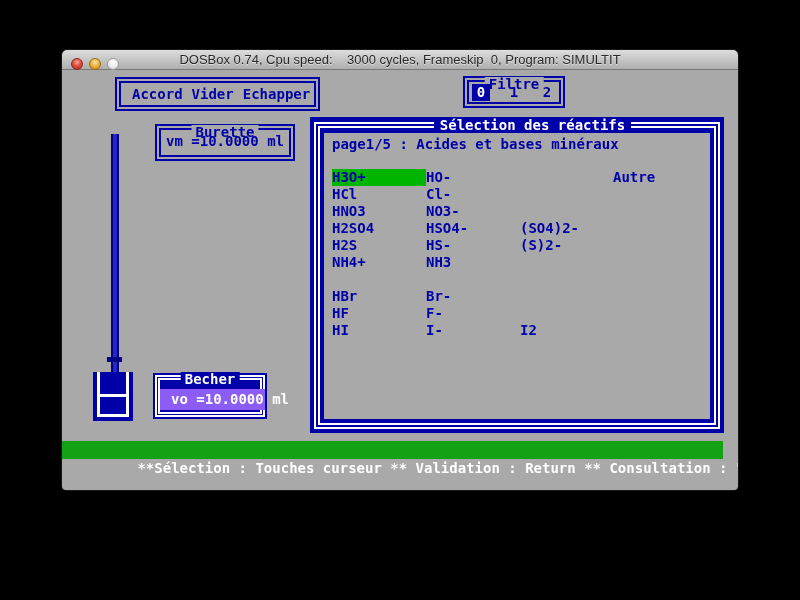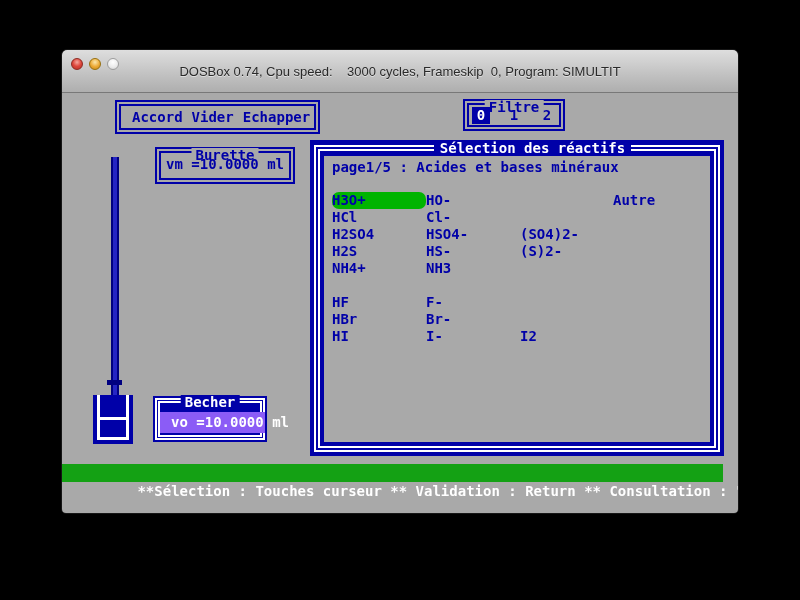--- a/index.html
+++ b/index.html
@@ -11,7 +11,7 @@
   .window { position:absolute; left:61px; top:49px; width:678px;
             border:1px solid #161616; border-radius:6px 6px 5px 5px;
             overflow:hidden; box-shadow:0 10px 28px rgba(0,0,0,.75); }
-  .titlebar { position:relative; height:43px;
+  .titlebar { position:relative; height:20px;
               background:linear-gradient(#dedede, #c3c3c3 55%, #aeaeae);
               border-bottom:1px solid #787878;
               display:flex; align-items:center; }

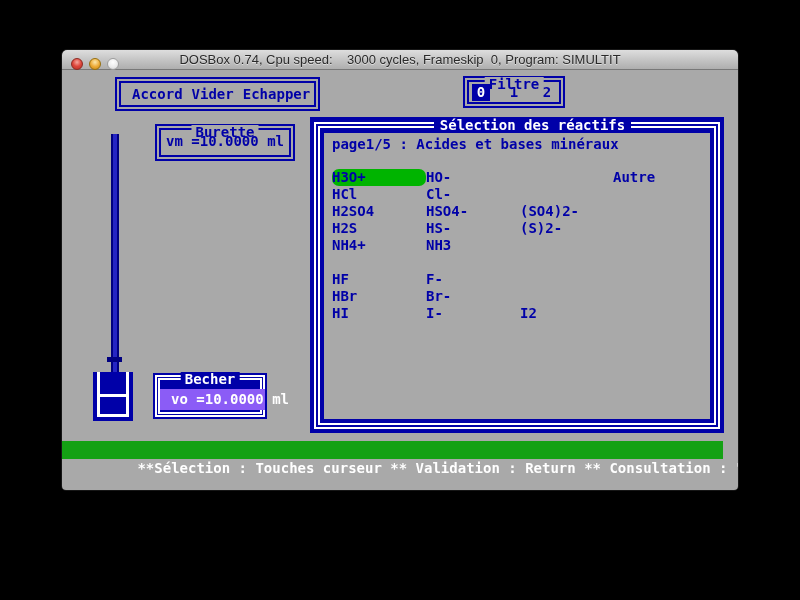--- a/index.html
+++ b/index.html
@@ -74,7 +74,7 @@
   .dialog-subtitle { position:absolute; left:8px; top:3px; line-height:17px; white-space:pre; }
   .rtable { position:absolute; left:0; right:0; top:36px; }
   .trow { display:flex; height:17px; line-height:17px; padding-left:8px; }
-  .tcell { white-space:pre;border-radius:7px; }
+  .tcell { white-space:pre; }
   .tcell.c0, .tcell.c1 { width:94px; }
   .tcell.c2 { width:93px; }
   .tcell.c3 { flex:1; }

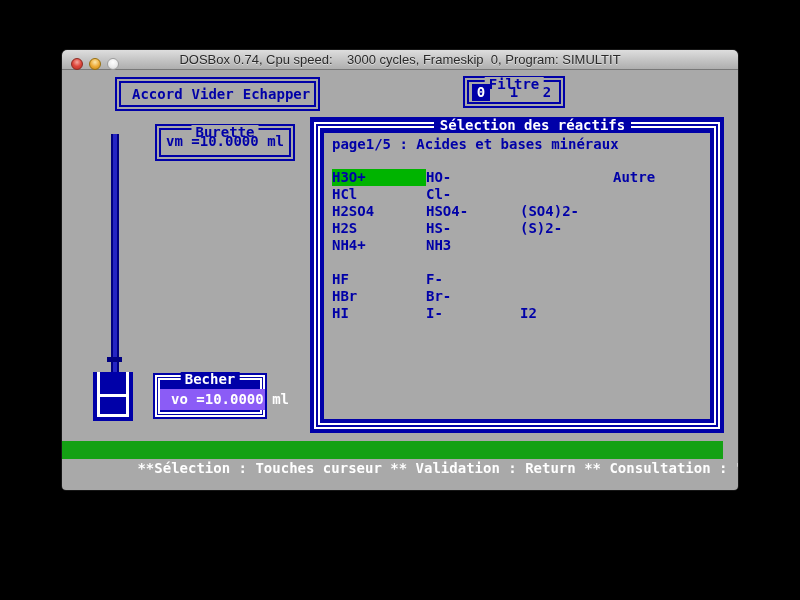--- a/index.html
+++ b/index.html
@@ -156,6 +156,12 @@
                 <span class="tcell c3"></span>
               </div>
               <div class="trow">
+                <span class="tcell c0">HNO3</span>
+                <span class="tcell c1">NO3-</span>
+                <span class="tcell c2"></span>
+                <span class="tcell c3"></span>
+              </div>
+              <div class="trow">
                 <span class="tcell c0">H2SO4</span>
                 <span class="tcell c1">HSO4-</span>
                 <span class="tcell c2">(SO4)2-</span>

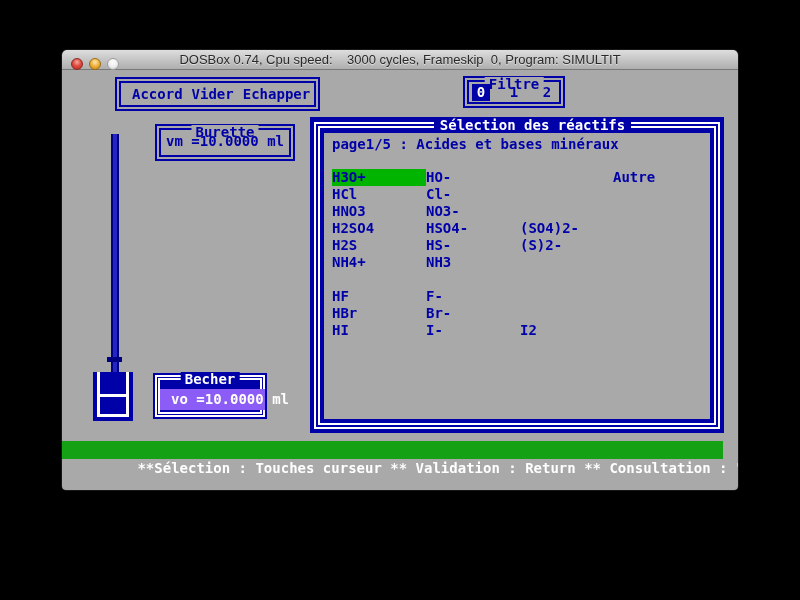--- a/index.html
+++ b/index.html
@@ -186,14 +186,14 @@
                 <span class="tcell c3"></span>
               </div>
               <div class="trow">
+                <span class="tcell c0">HBr</span>
+                <span class="tcell c1">Br-</span>
+                <span class="tcell c2"></span>
+                <span class="tcell c3"></span>
+              </div>
+              <div class="trow">
                 <span class="tcell c0">HF</span>
                 <span class="tcell c1">F-</span>
-                <span class="tcell c2"></span>
-                <span class="tcell c3"></span>
-              </div>
-              <div class="trow">
-                <span class="tcell c0">HBr</span>
-                <span class="tcell c1">Br-</span>
                 <span class="tcell c2"></span>
                 <span class="tcell c3"></span>
               </div>

